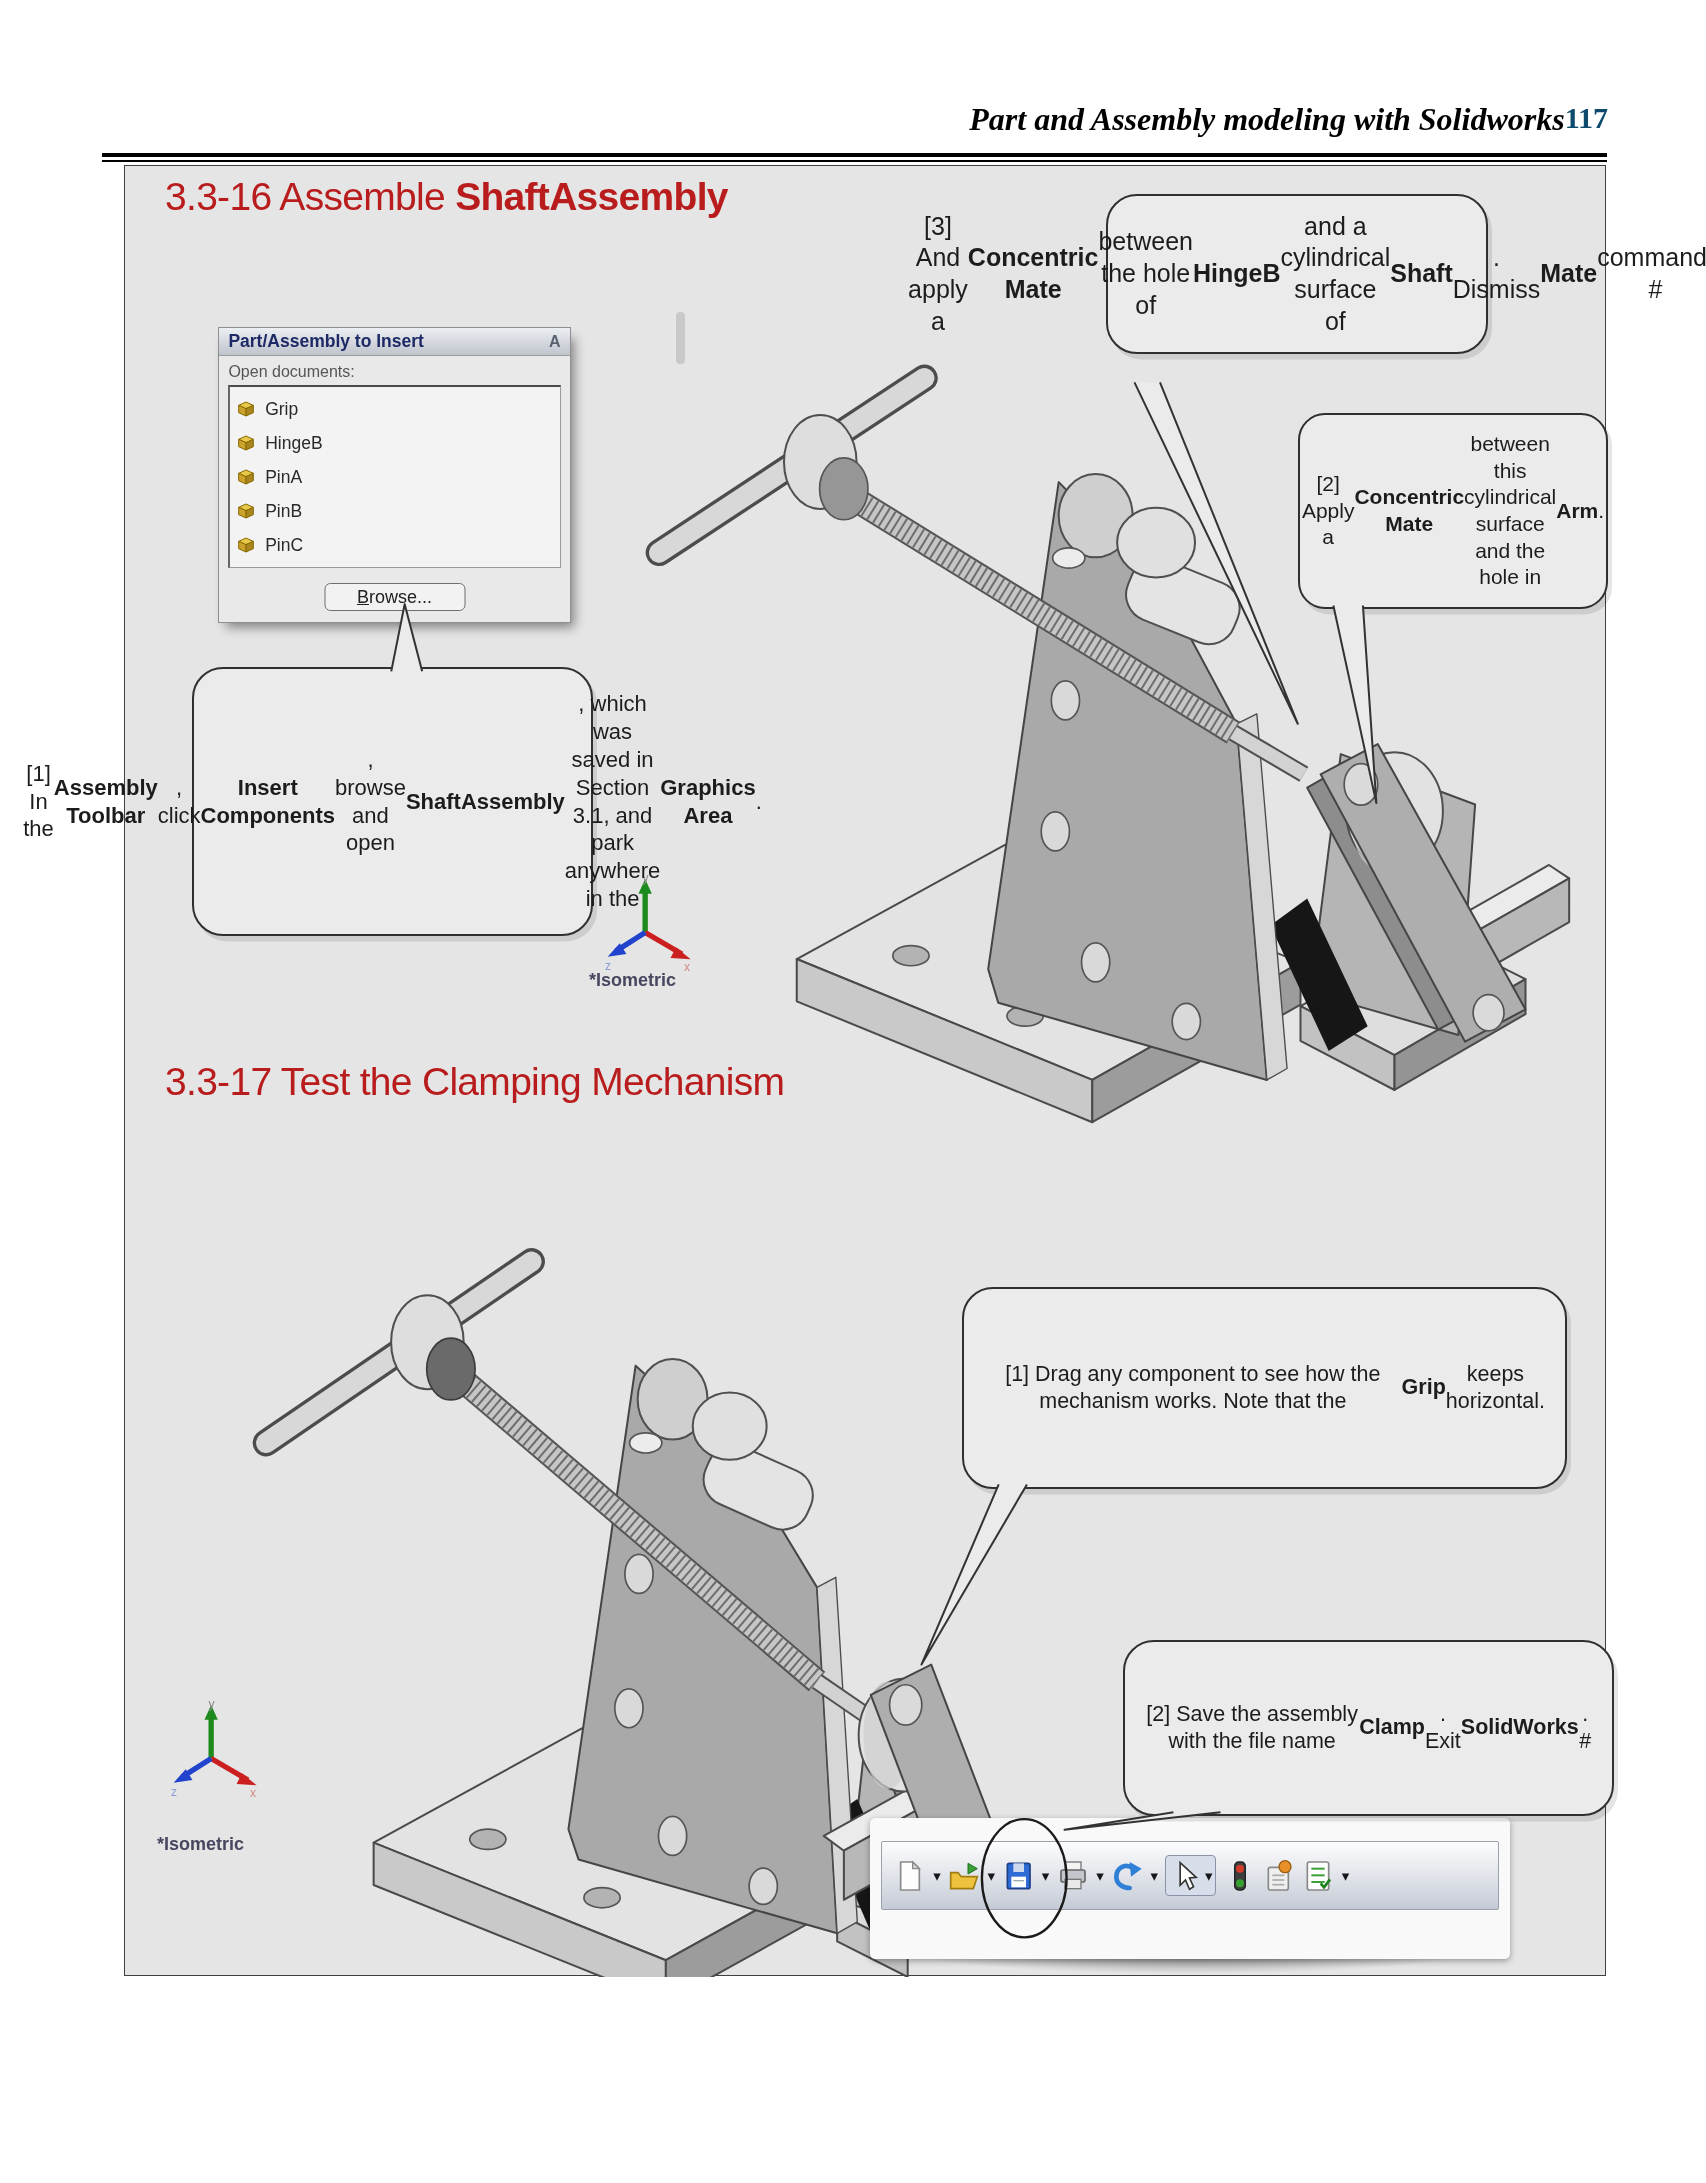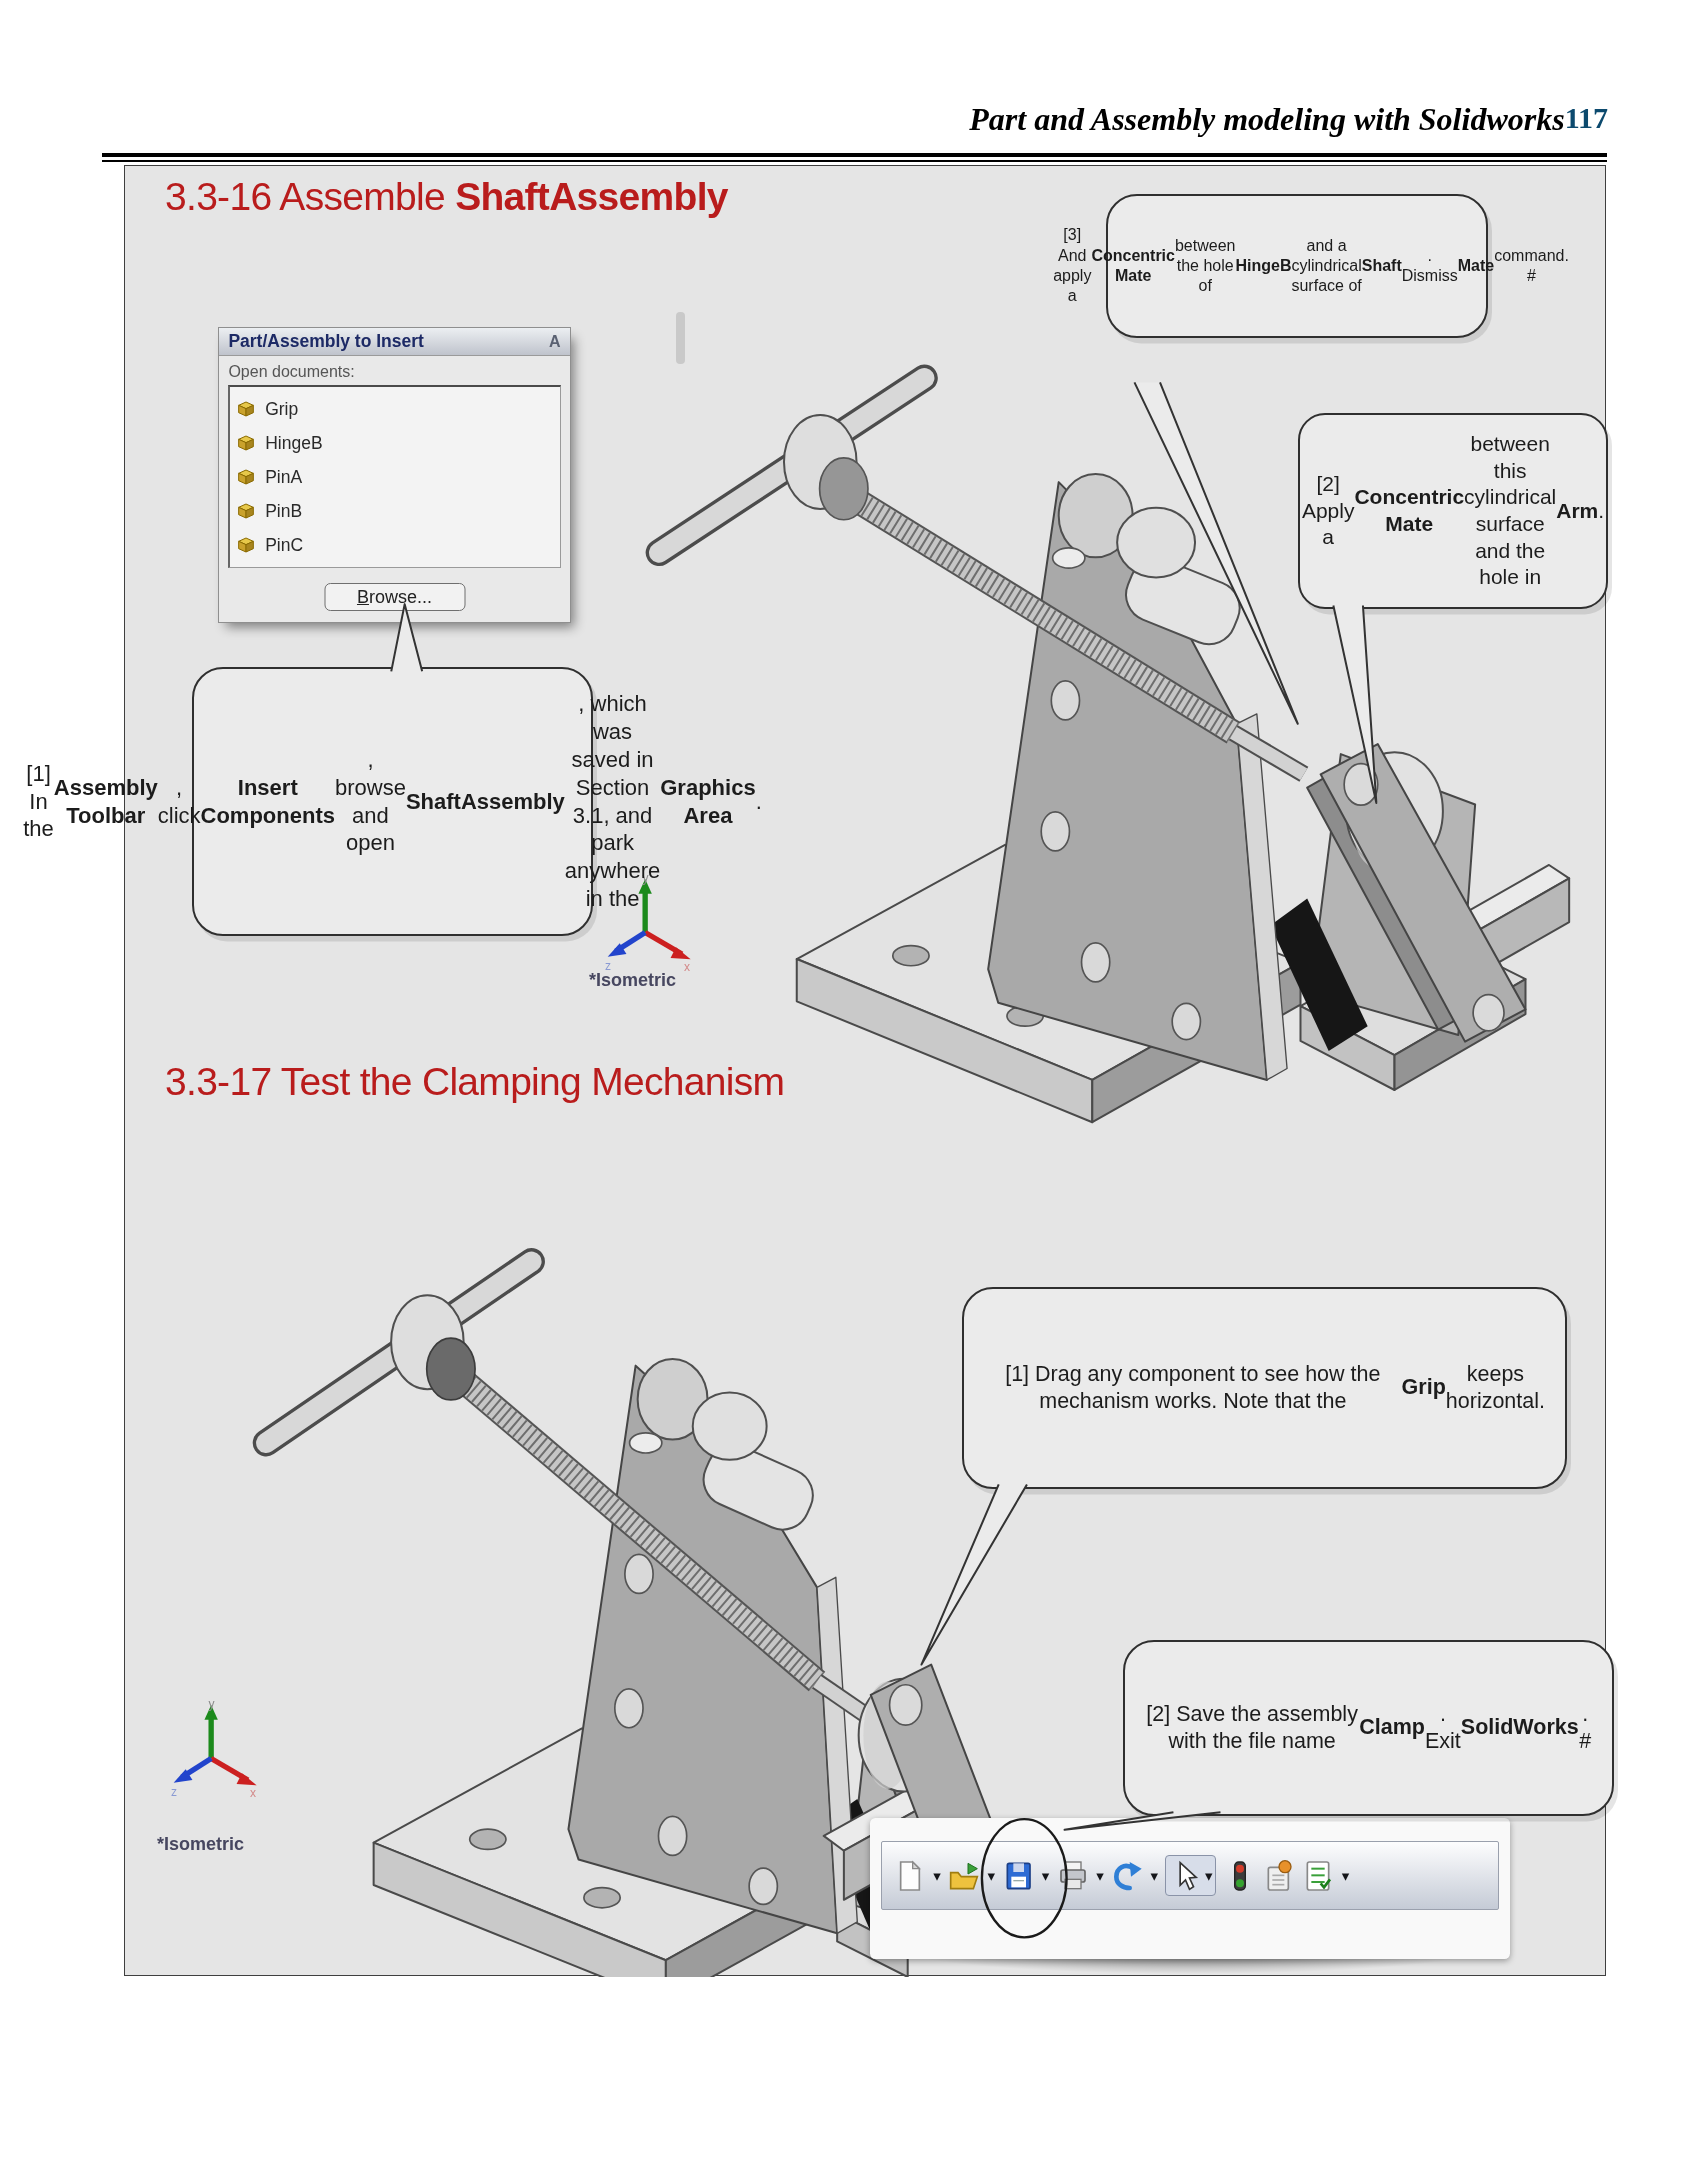--- a/index.html
+++ b/index.html
@@ -48,7 +48,7 @@
            padding:8px 20px;box-shadow:4px 5.4px 0 rgba(0,0,0,.10);color:#1c1c1c;z-index:4;line-height:1.27;}
   .callout .b{font-weight:700;}
   #c1{left:67px;top:501px;width:401px;height:269px;font-size:22px;}
-  #c3{left:981px;top:28px;width:382px;height:144px;font-size:16px;padding-left:48px;}
+  #c3{left:981px;top:28px;width:382px;height:160px;font-size:25px;padding-left:48px;}
   #c2{left:1173px;top:247px;width:310px;height:196px;font-size:21px;border-radius:27px;}
   #c4{left:837px;top:1121px;width:605px;height:202px;font-size:21.5px;}
   #c5{left:958px;top:1474px;width:491px;height:176px;font-size:21.5px;margin-left:40px;}

